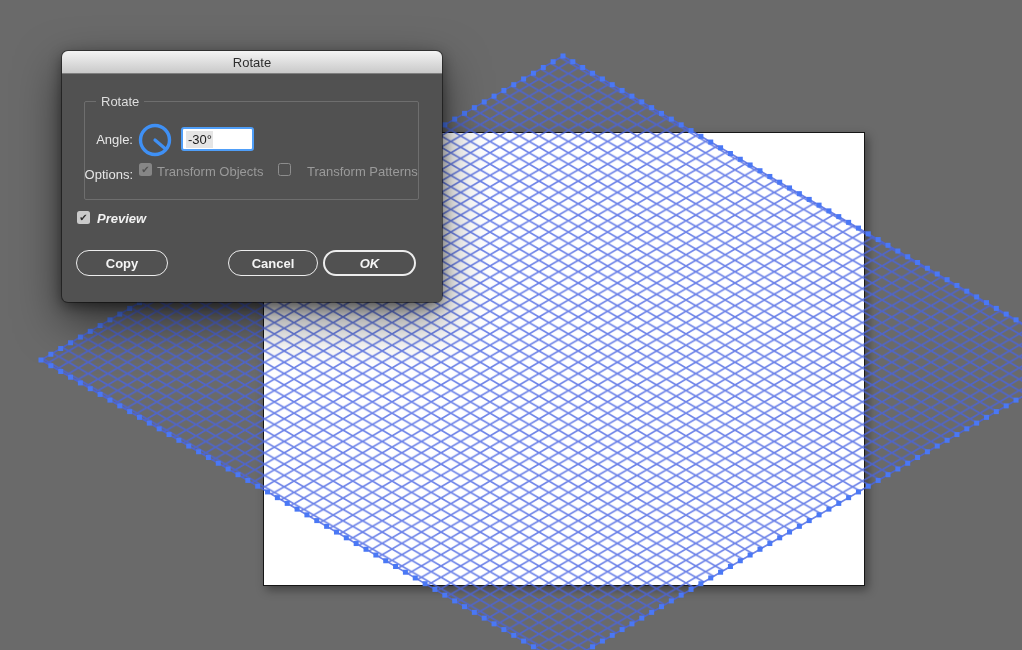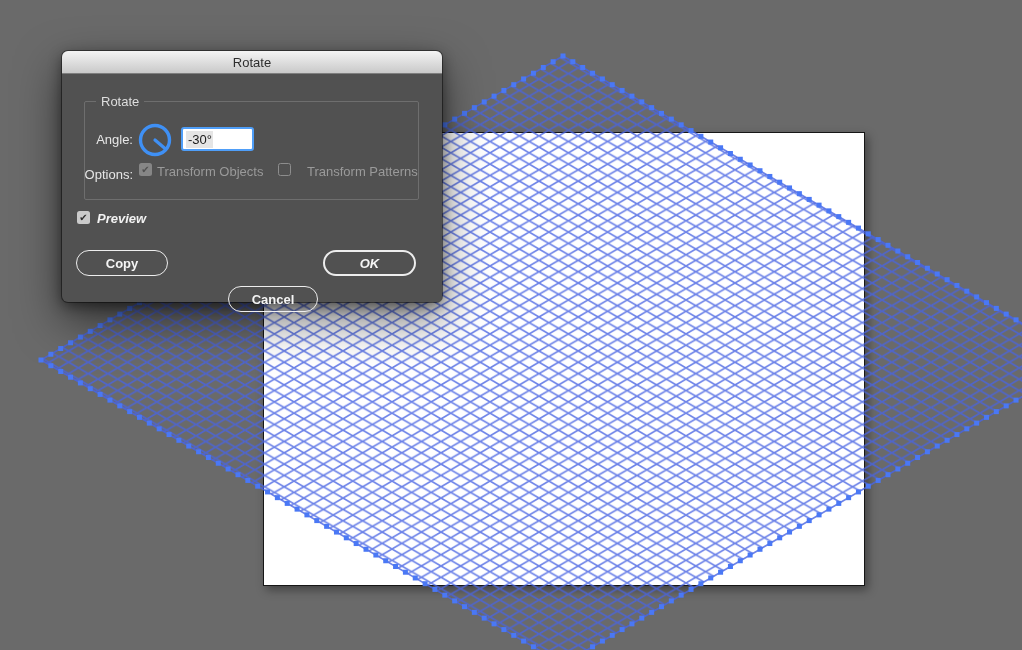--- a/index.html
+++ b/index.html
@@ -332,7 +332,7 @@
   <span class="lbl preview-label" style="left:35px;top:160px;font-style:italic;">Preview</span>
 
   <button class="btn" style="left:14px;width:92px;">Copy</button>
-  <button class="btn" style="left:166px;width:90px;margin-top:36px;">Cancel</button>
+  <button class="btn" style="left:166px;width:90px;">Cancel</button>
   <button class="btn default" style="left:261px;width:93px;font-style:italic;">OK</button>
 </div>
 

